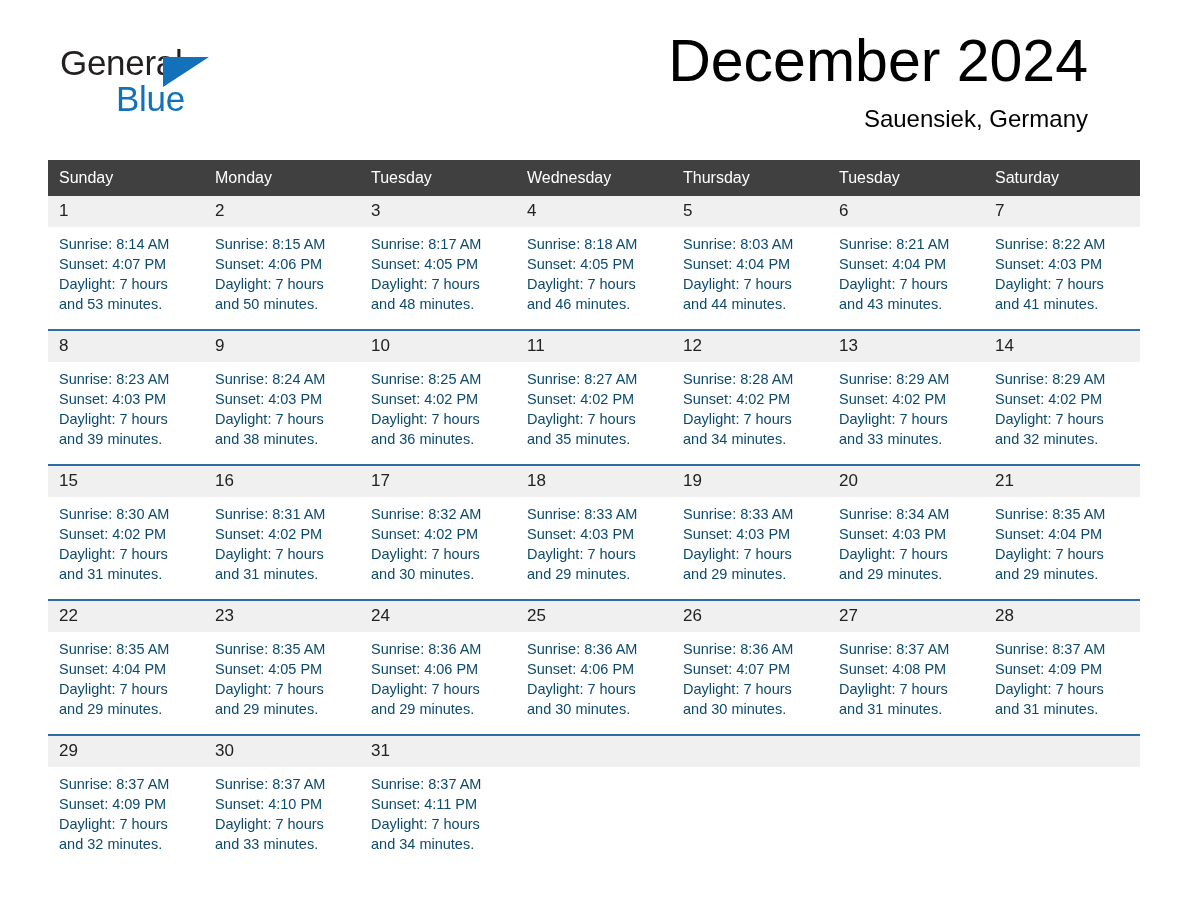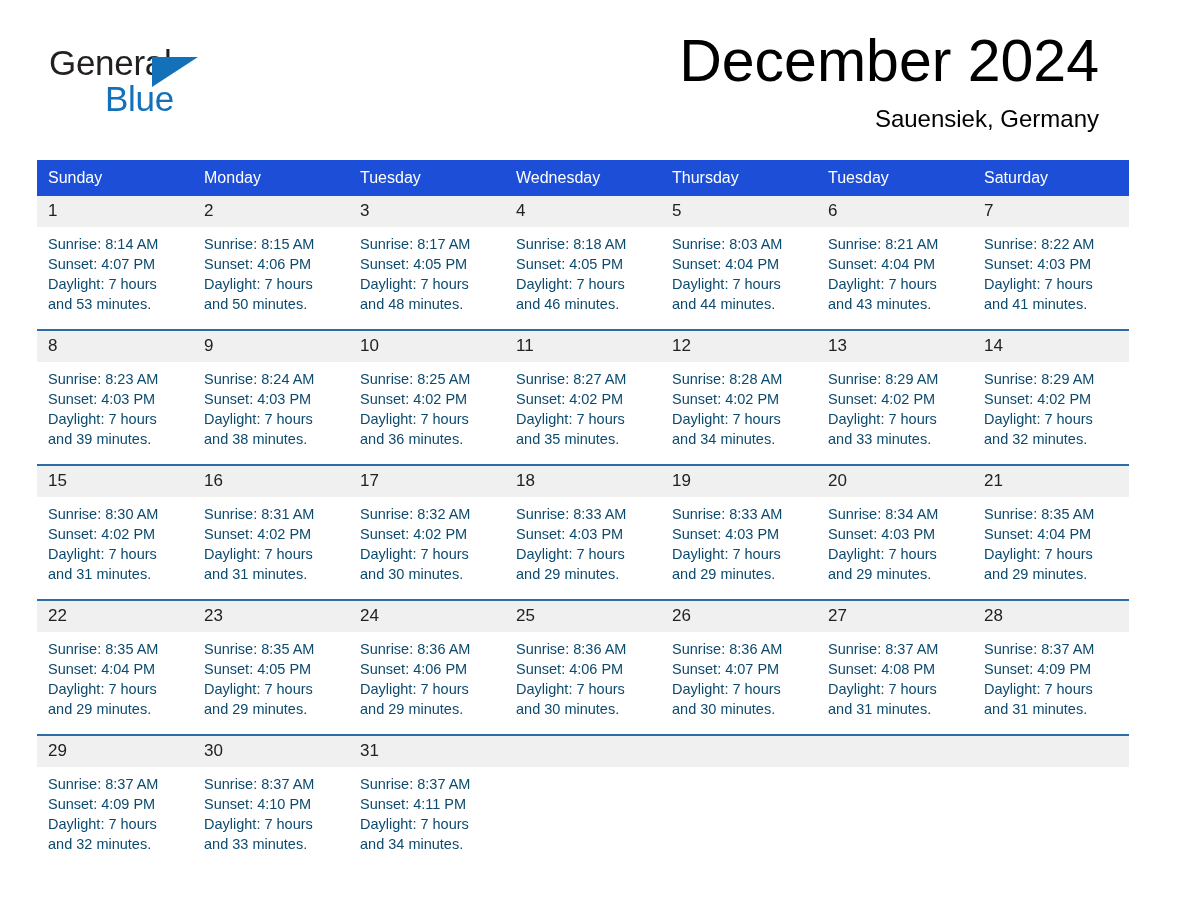--- a/index.html
+++ b/index.html
@@ -20,7 +20,7 @@
     width: 1146px;
     height: 918px;
     box-sizing: border-box;
-    padding: 0 37px;
+    padding: 0 48px;
   }
 
   

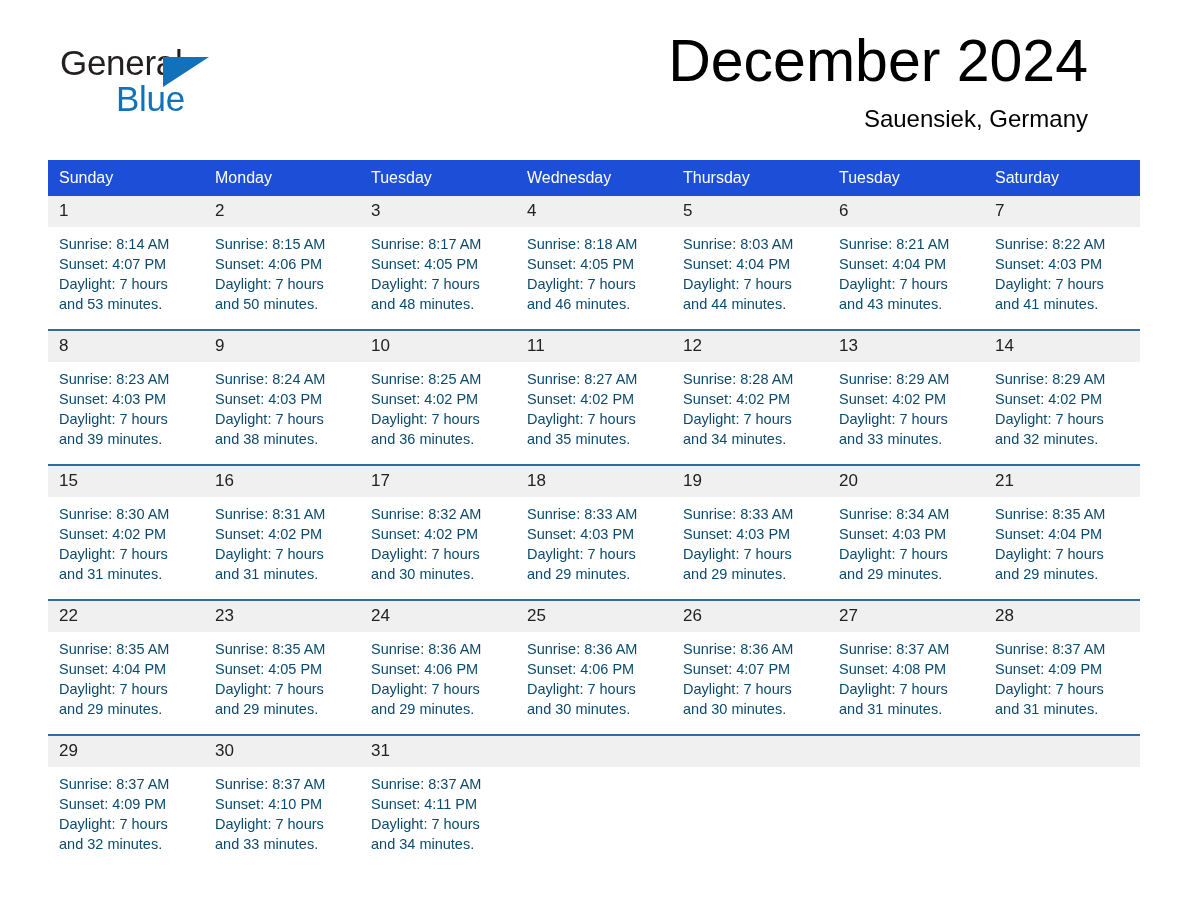--- a/index.html
+++ b/index.html
@@ -92,7 +92,7 @@
     margin-top: 48px;
   }
   .cal th {
-    background: #1d4ed8;
+    background: #404040;
     color: #ffffff;
     font-size: 16px;
     font-weight: 400;

